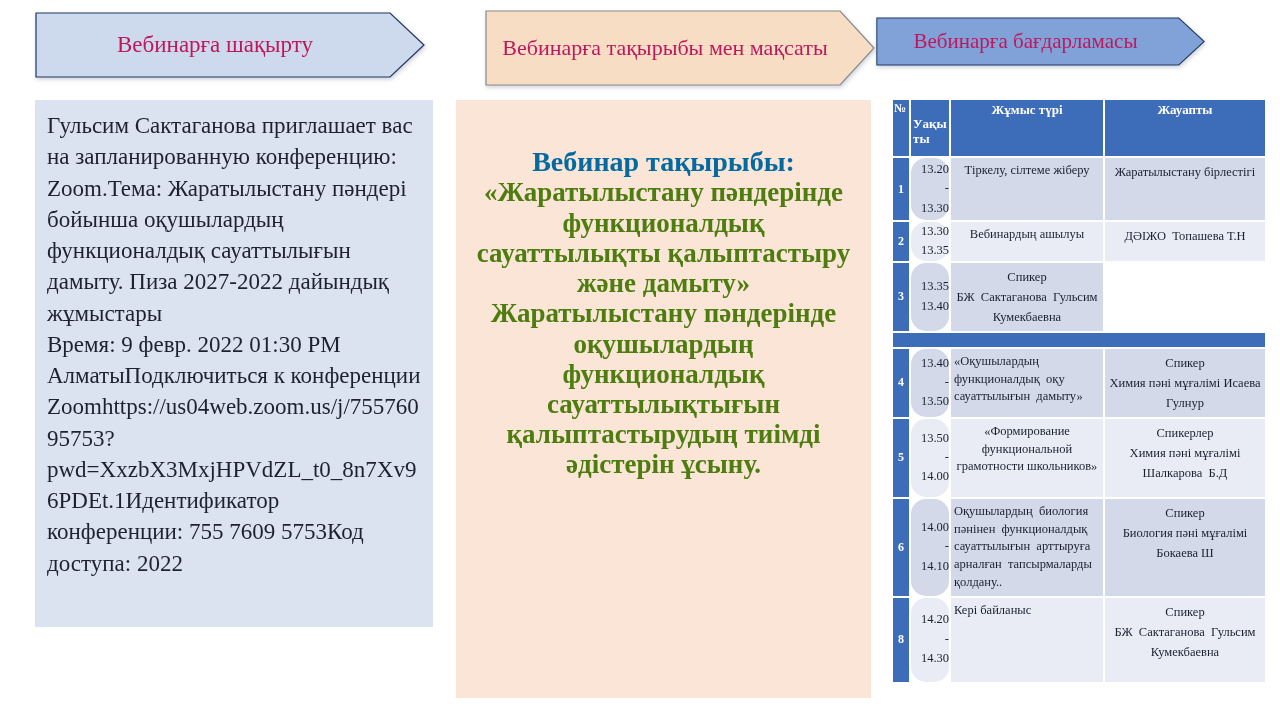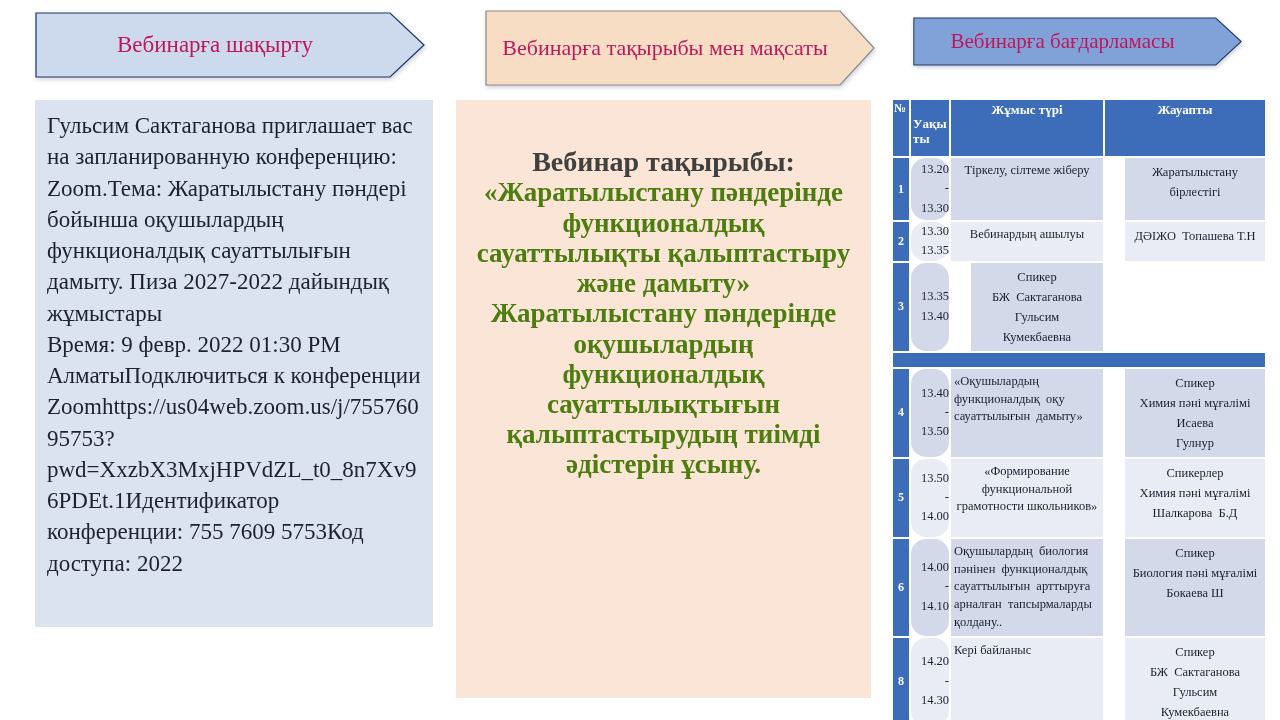--- a/index.html
+++ b/index.html
@@ -20,7 +20,7 @@
   .arrow-mid{left:485px;top:10px;width:390px;height:76px;}
   .arrow-mid .arrow-label{font-size:22px;}
   .arrow-mid polygon{fill:#f8ddc5;stroke:#8a8a8a;stroke-width:1.2;}
-  .arrow-right{left:913px;top:17px;width:329px;height:49px;}
+  .arrow-right{left:876px;top:17px;width:329px;height:49px;}
   .arrow-right .arrow-label{font-size:21px;}
   .arrow-right polygon{fill:#80a2d8;stroke:#1f3864;stroke-width:1.2;}
 

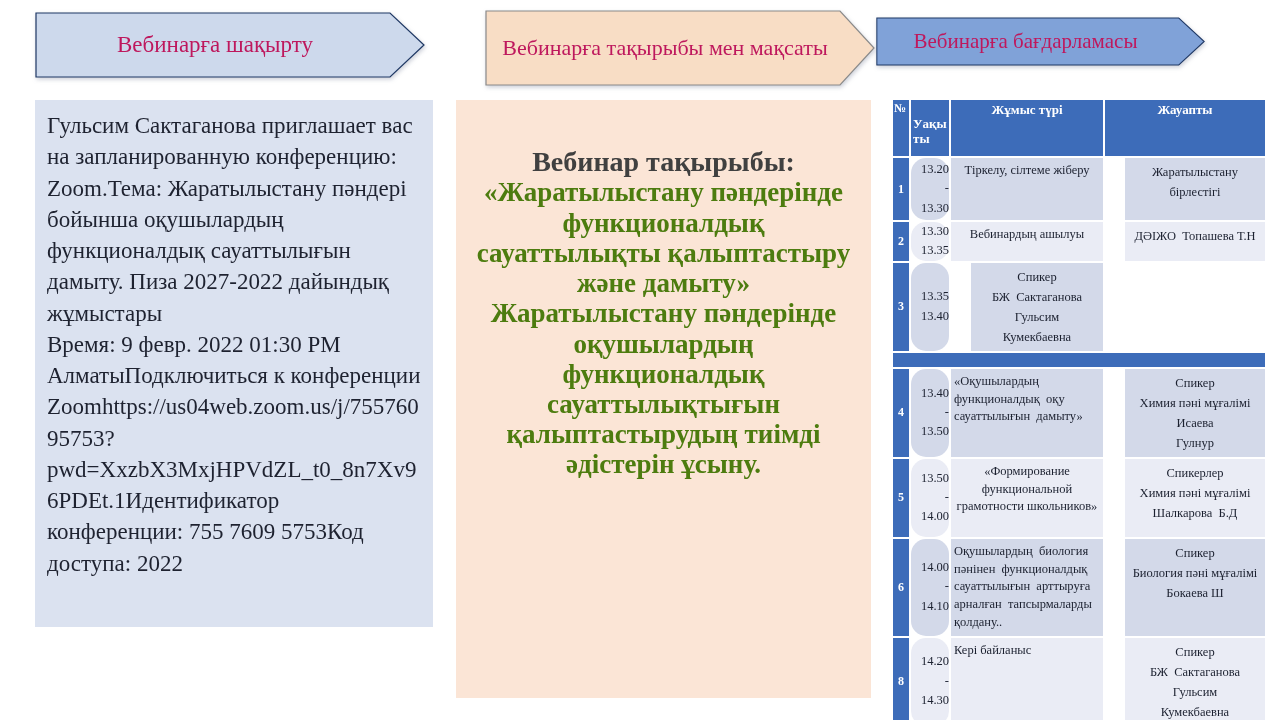--- a/index.html
+++ b/index.html
@@ -41,7 +41,7 @@
     text-align:center;
   }
   .topic-section{white-space:pre-wrap;font-weight:bold;line-height:1.12;}
-  .topic-section.heading{color:#404040;font-size:28px;}
+  .topic-section.heading{color:#0369a1;font-size:28px;}
   .topic-section.body{color:#4d7c0f;font-size:27px;}
 
   

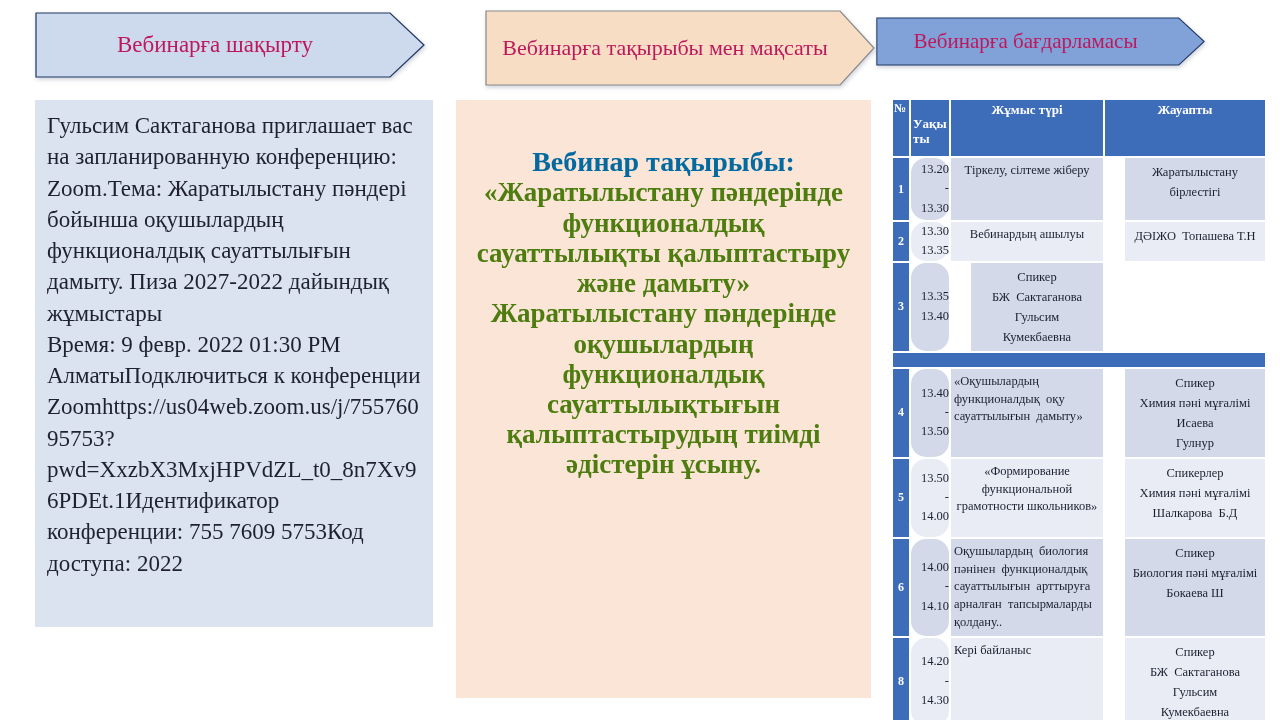--- a/index.html
+++ b/index.html
@@ -58,7 +58,7 @@
   .cell.work{font-size:12.5px;line-height:1.42;padding:4px 3px;white-space:pre-wrap;}
   .cell.work.center{text-align:center;}
   .cell.work.left{text-align:left;}
-  .cell.resp{font-size:12.5px;line-height:1.6;padding:4px 2px;text-align:center;white-space:pre-wrap;margin-left:20px;}
+  .cell.resp{font-size:12.5px;line-height:1.6;padding:4px 2px;text-align:center;white-space:pre-wrap;}
   .band-dark .cell:not(.no){background:#d3d9e9;}
   .band-light .cell:not(.no){background:#eaecf5;}
   .sep-row{height:14px;background:#3d6cb9;margin-bottom:2px;}

